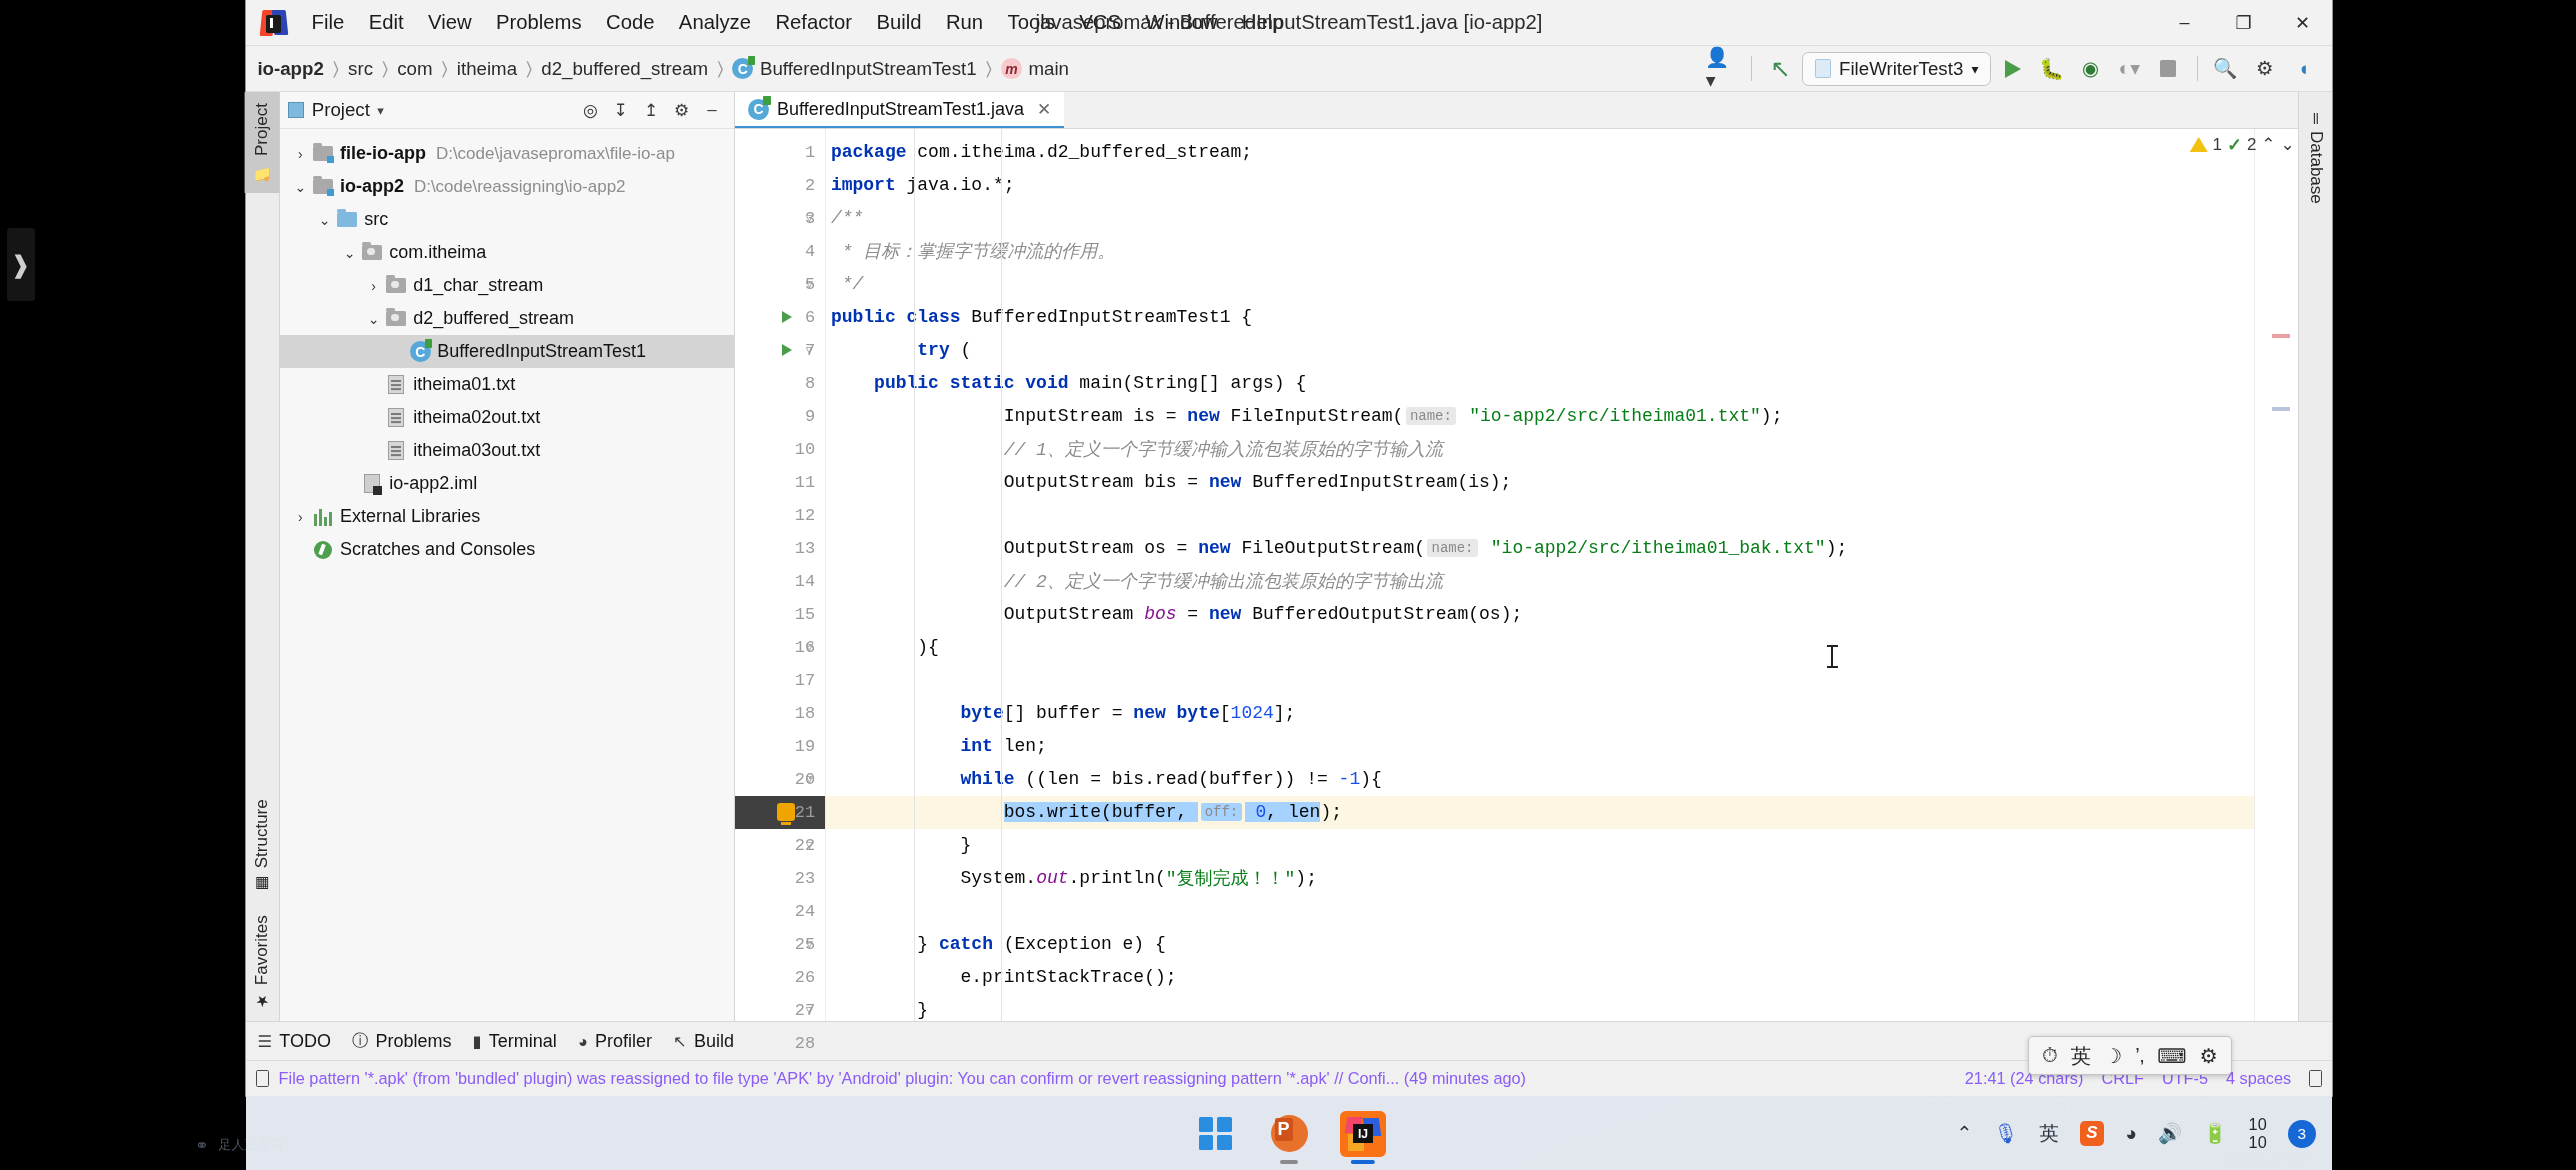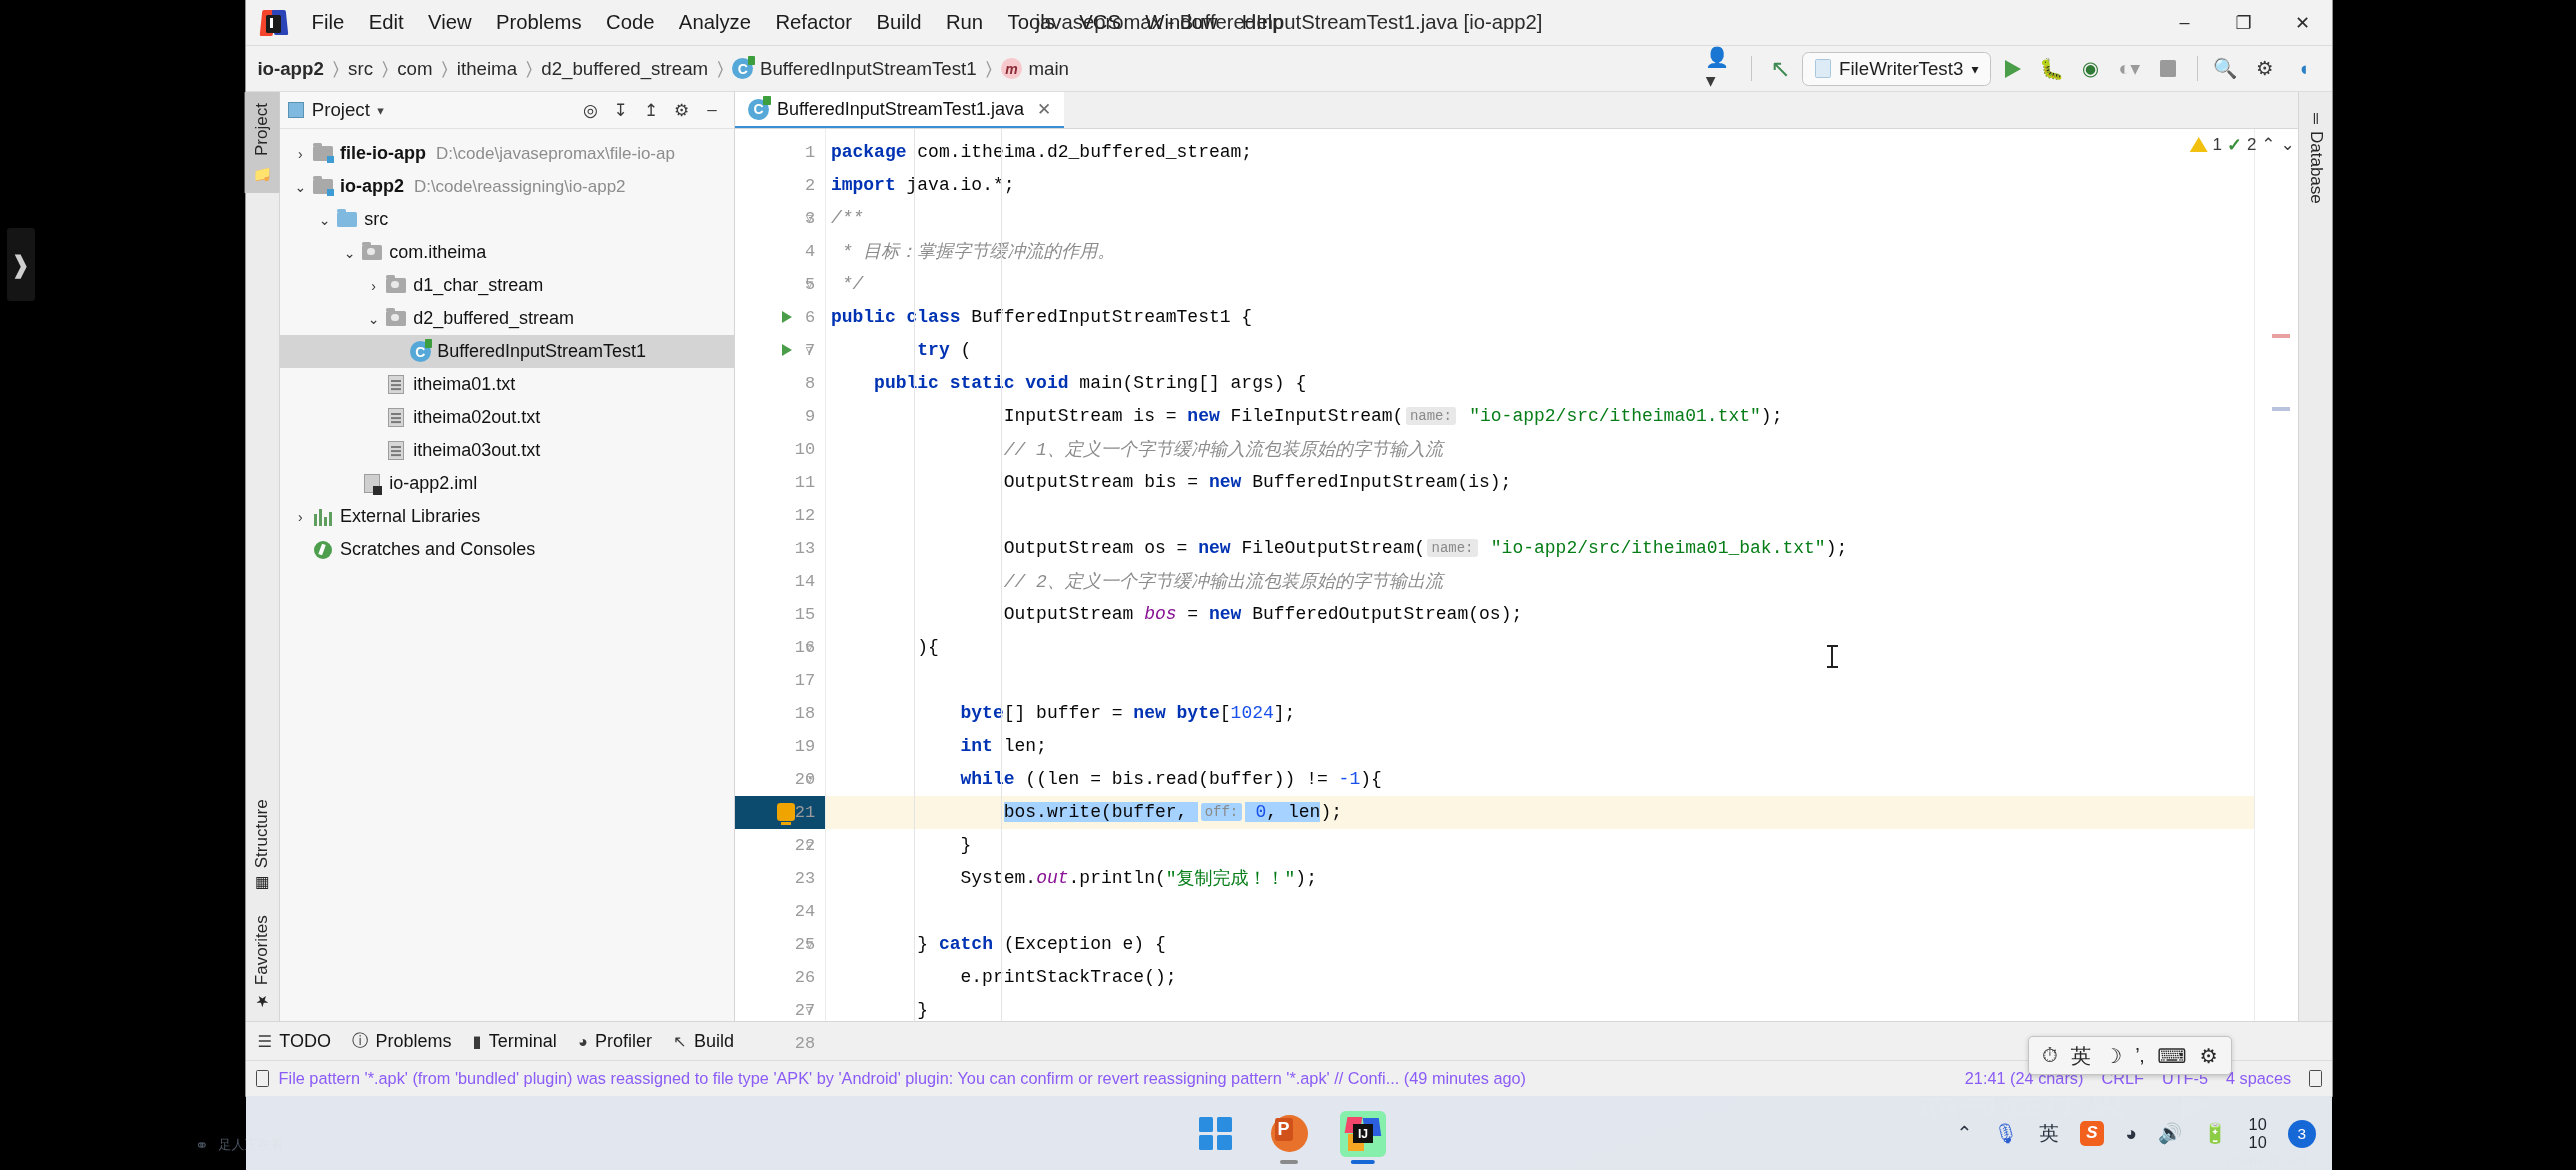--- a/index.html
+++ b/index.html
@@ -200,7 +200,7 @@
     padding-top: 6.5px; position:relative; flex:none;
   }
   .gline { height: 33px; display:flex; align-items:center; justify-content:flex-end; padding-right: 9.8px; position:relative; }
-  .gline.hl { background:#0c4a6e; }
+  .gline.hl { background:#404040; }
   .grun { position:absolute; left: 47px; width:0;height:0;
           border-left:10.6px solid #4a9e4a;border-top:6.5px solid transparent;border-bottom:6.5px solid transparent;}
   .gfold { position:absolute; left: 68px; width:13px;height:13px;color:#9c9c9c;font-size:12.2px;

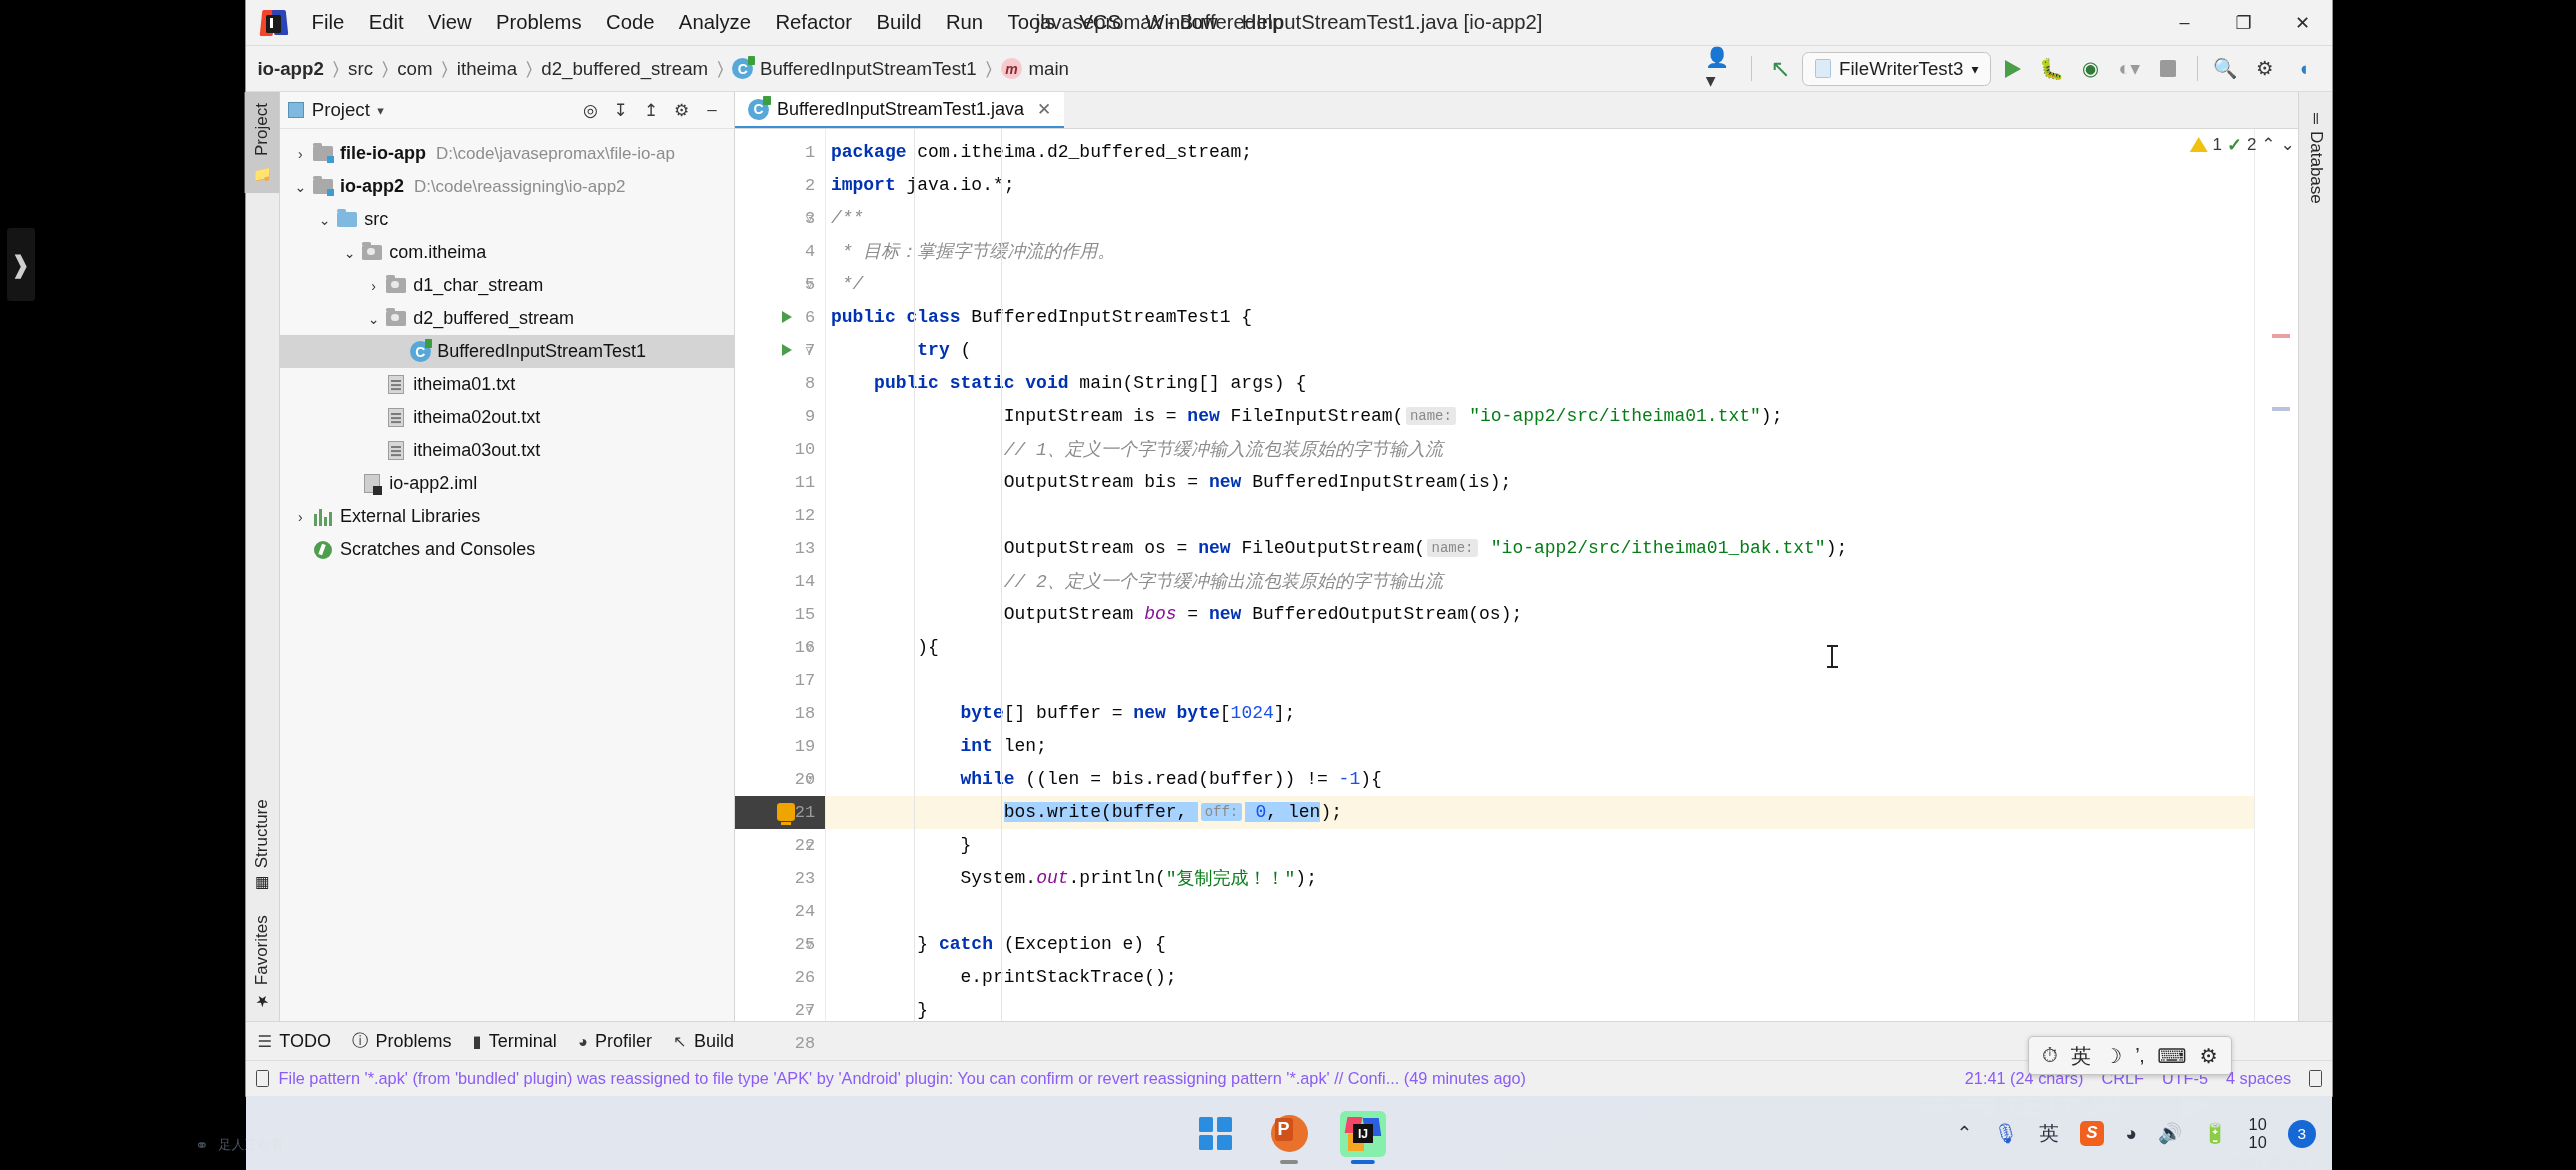--- a/index.html
+++ b/index.html
@@ -281,7 +281,7 @@
   }
   .tb-center { display:flex; align-items:center; gap: 28px; }
   .tb-app { width: 46px; height: 46px; position:relative; display:flex; align-items:center; justify-content:center; border-radius:5.7px;}
-  .tb-app.active { background:#86efac; }
+  .tb-app.active { background:#f97316; }
   .tb-app .dot { position:absolute; bottom:-7.3px; left:50%; transform:translateX(-50%); width: 18px; height: 4.1px; border-radius:2.4px; background:#8a8a8a; }
   .tb-app.active .dot { background:#1668d6; width: 24.4px; }
   .win-logo { display:grid; grid-template-columns: 1fr 1fr; grid-gap: 3.3px; width: 33px; height: 33px; }

